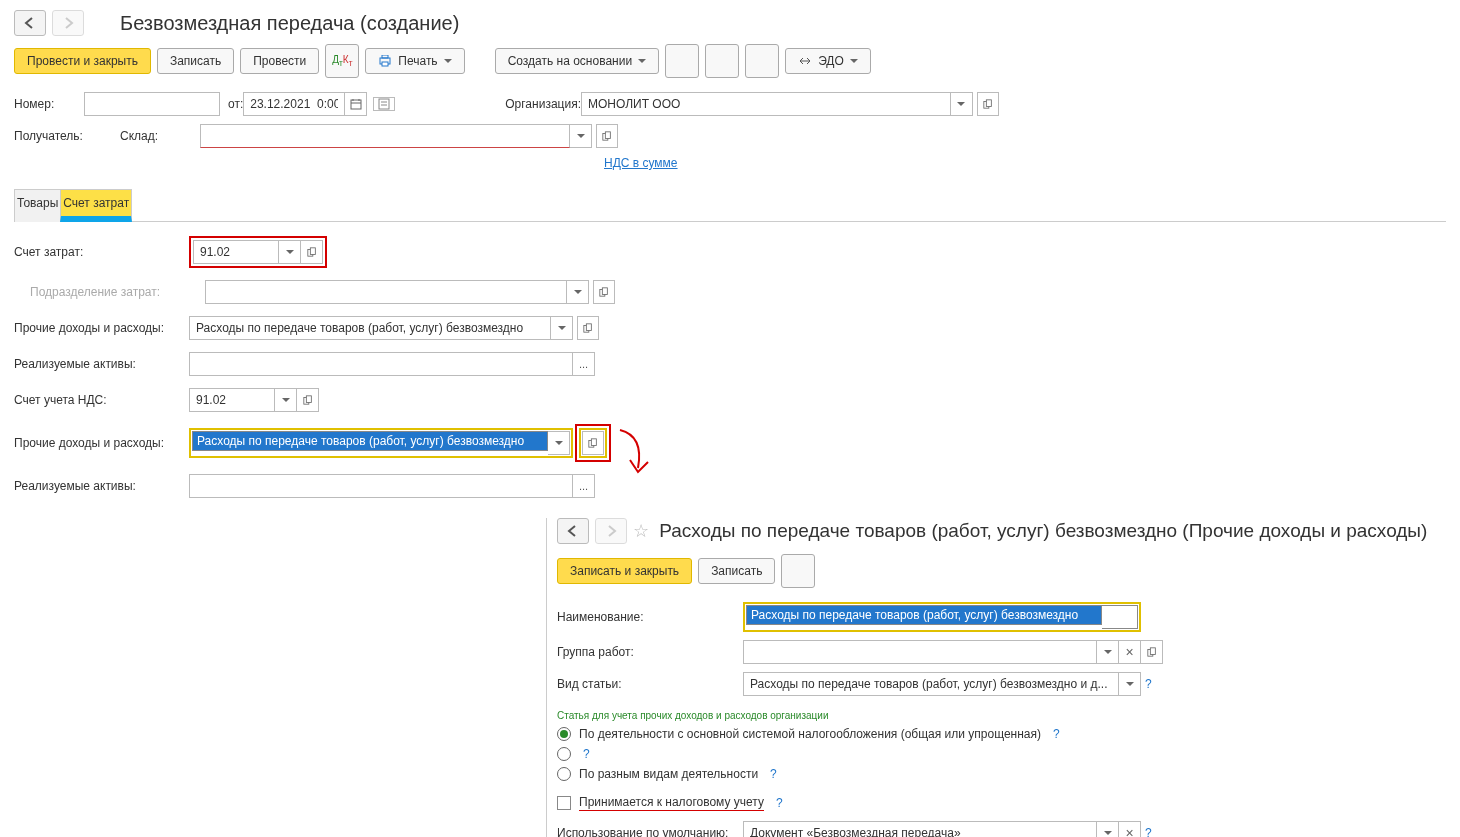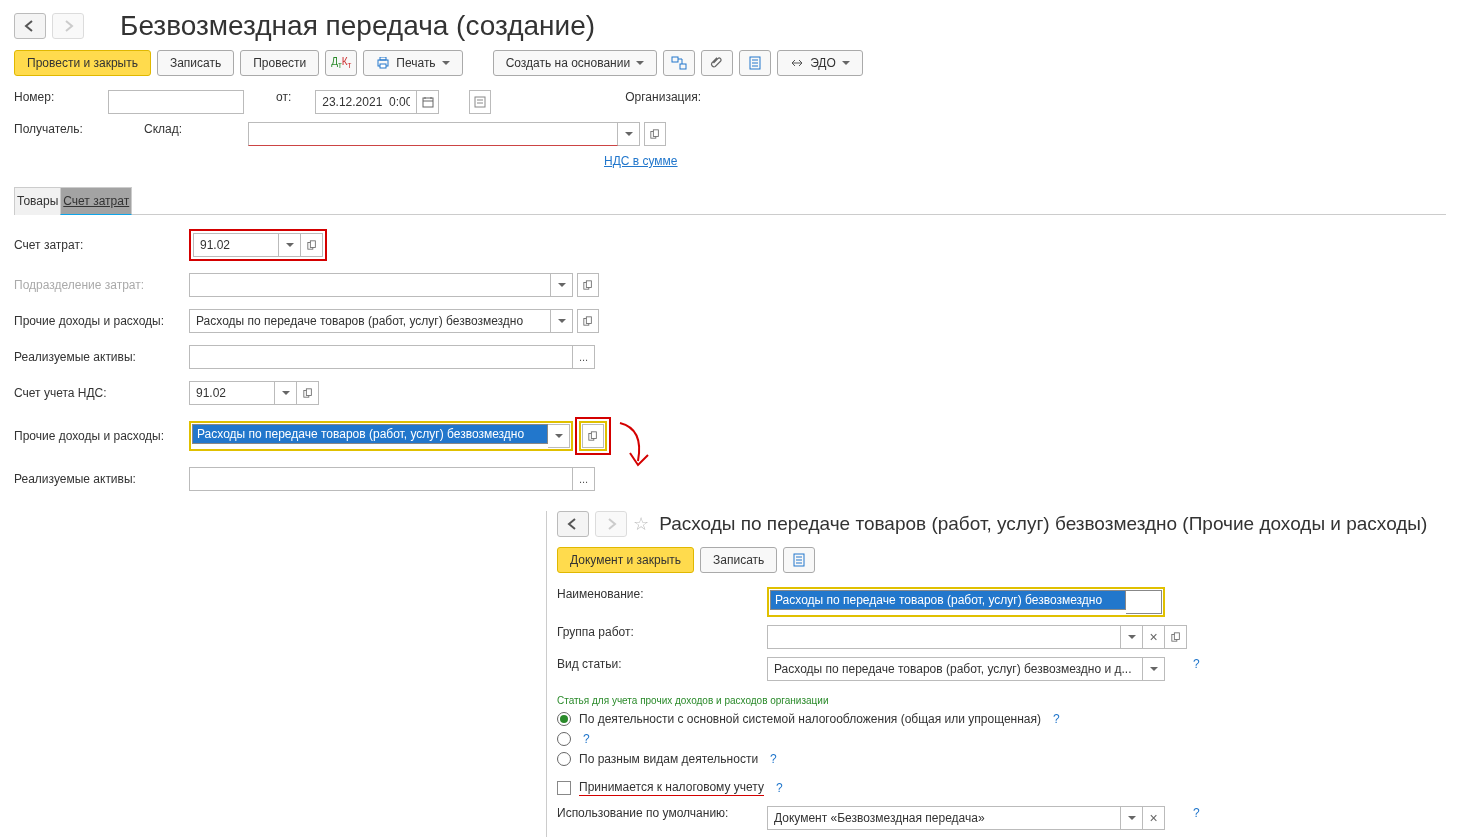--- a/index.html
+++ b/index.html
@@ -16,7 +16,7 @@
     background: #f4f4f4; display: inline-flex; align-items: center; justify-content: center;
     cursor: pointer;
   }
-  .page-title { font-size: 28px; color: #333; margin-left: 30px; }
+  .page-title { font-size: 20px; color: #333; margin-left: 30px; }
   .toolbar { display: flex; align-items: center; gap: 6px; flex-wrap: wrap; margin-bottom: 14px; }
   .btn {
     height: 26px; padding: 0 12px; border: 1px solid #aaa; border-radius: 3px;

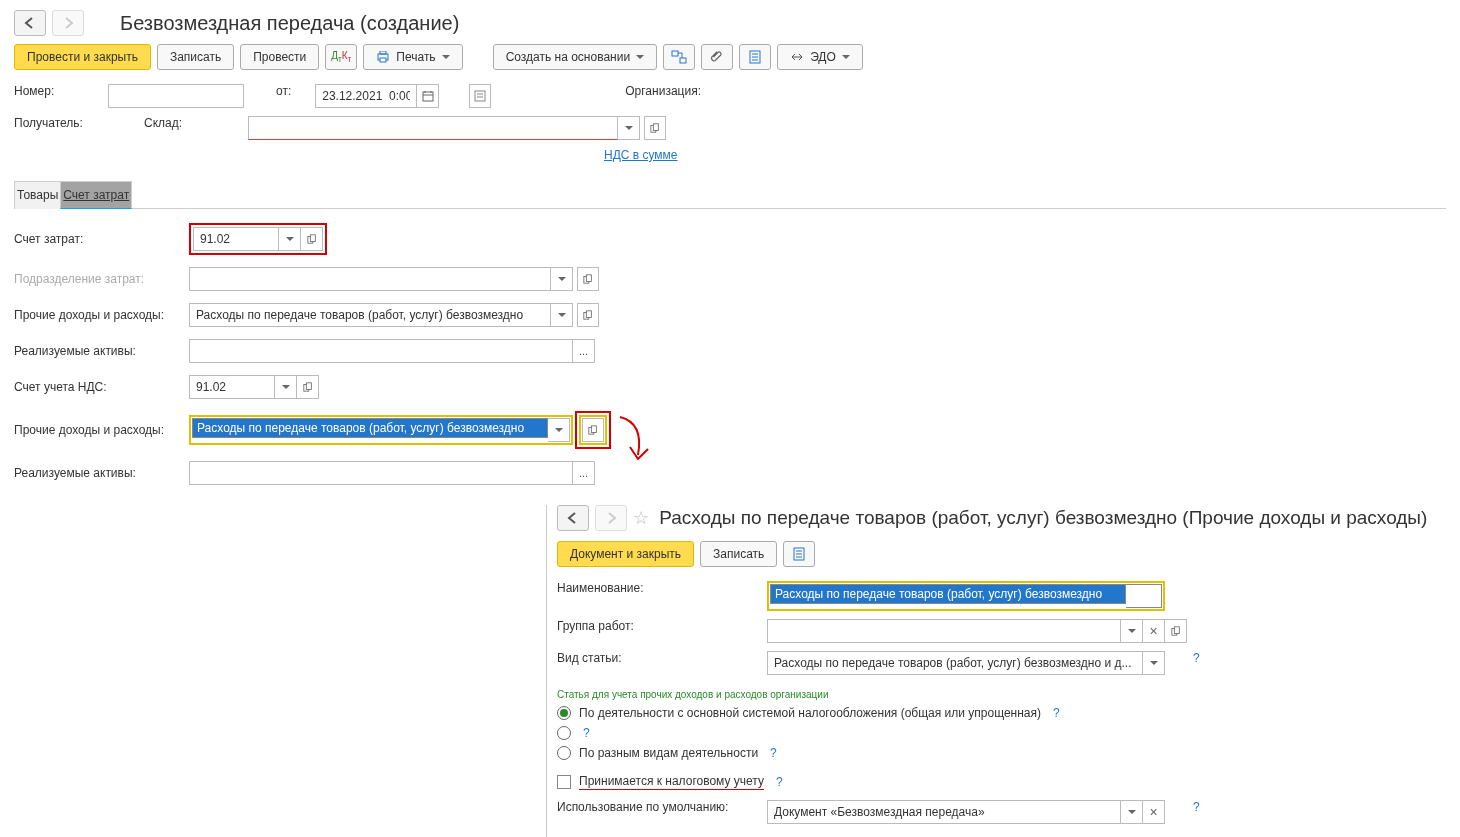--- a/index.html
+++ b/index.html
@@ -24,7 +24,7 @@
     cursor: pointer; font-size: 12px; color: #333;
   }
   .btn.yellow { background: #ffdb4d; border-color: #e0b800; font-weight: 400; }
-  .btn.icon-only { width: 32px; padding: 0; }
+  .btn.icon-only { width: 32px; padding: 16px; }
   .caret-down::after { content: ""; margin-left: 6px; border-left: 4px solid transparent; border-right: 4px solid transparent; border-top: 4px solid #666; }
   .toolbar-gap { width: 18px; }
   .form-row { display: flex; margin-bottom: 8px; gap: 24px; }

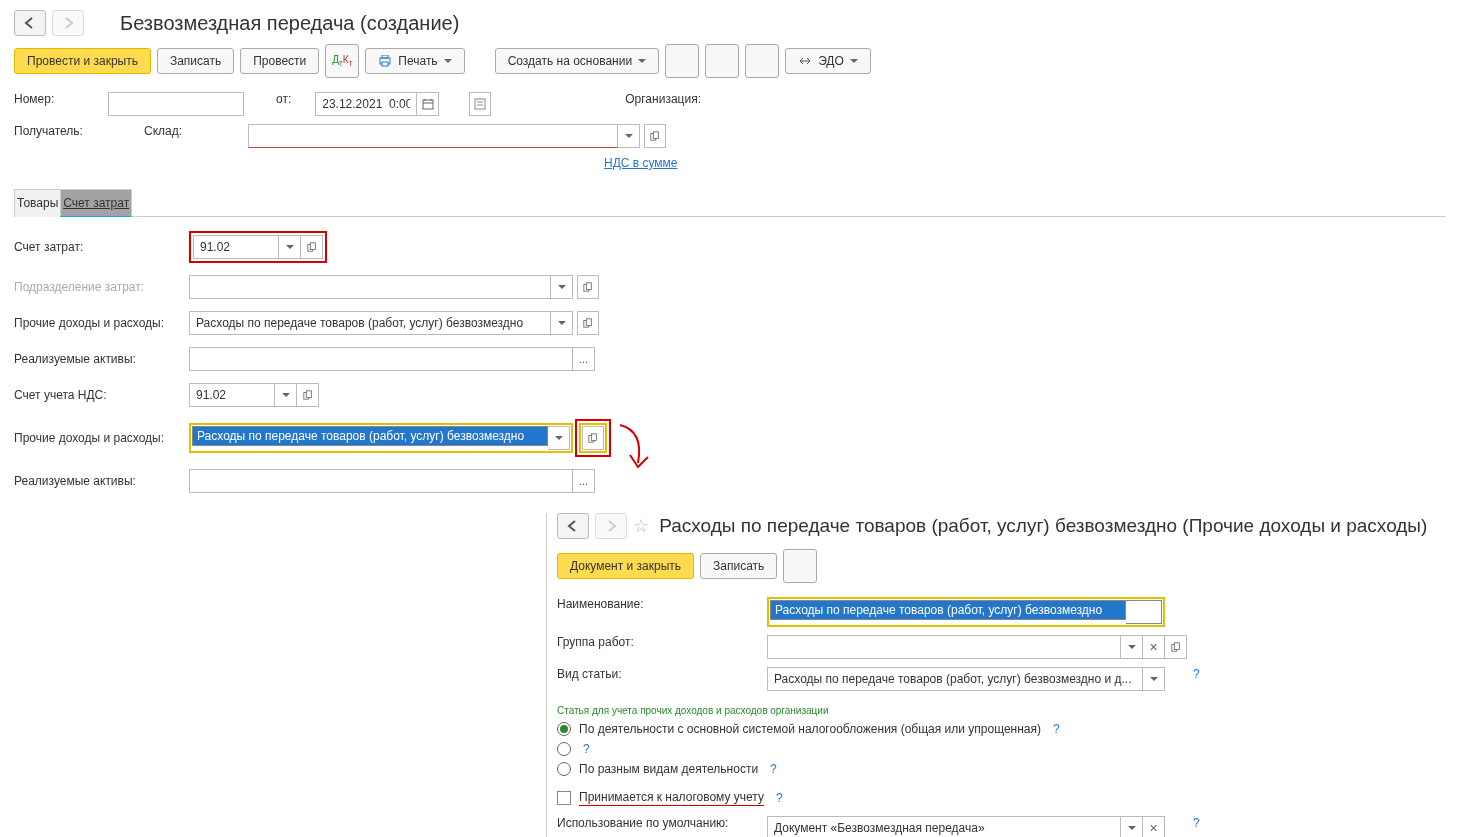--- a/index.html
+++ b/index.html
@@ -27,7 +27,7 @@
   .btn.icon-only { width: 32px; padding: 16px; }
   .caret-down::after { content: ""; margin-left: 6px; border-left: 4px solid transparent; border-right: 4px solid transparent; border-top: 4px solid #666; }
   .toolbar-gap { width: 18px; }
-  .form-row { display: flex; margin-bottom: 8px; gap: 24px; }
+  .form-row { display: flex; align-items: center; margin-bottom: 8px; gap: 0; }
   .lbl { font-size: 12px; color: #333; }
   .lbl.muted { color: #aaa; }
   .input-group { display: inline-flex; align-items: stretch; }

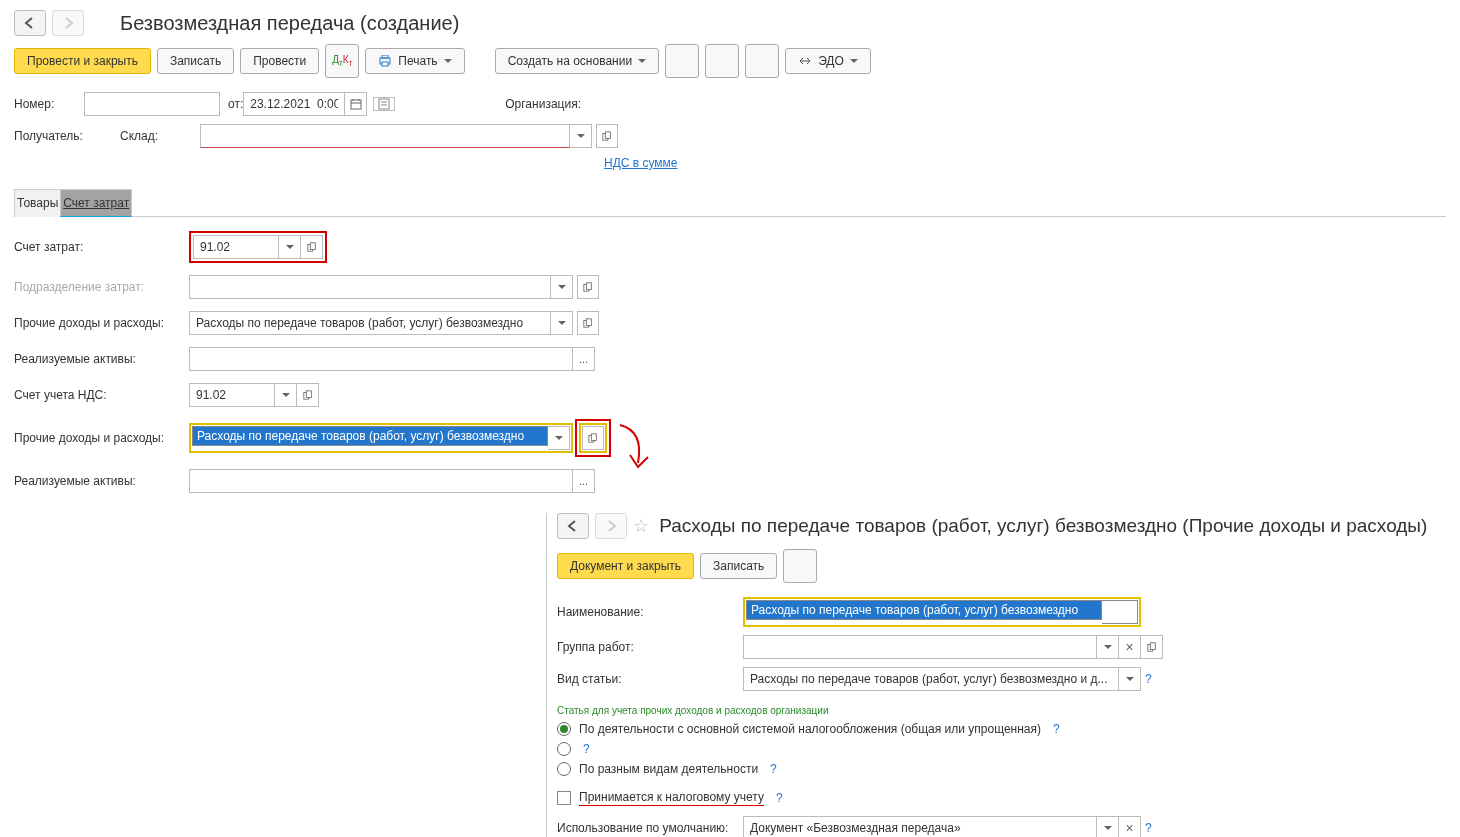--- a/index.html
+++ b/index.html
@@ -172,6 +172,16 @@
   </span>
 
   <span class="lbl" style="margin-left:110px">Организация:</span>
+  <div class="input-group">
+    <input class="text-input" style="width: 370px;" value="МОНОЛИТ ООО">
+    <span class="small-btn caret"></span>
+    <span class="small-btn open-icon" style="margin-left:4px;border-left:1px solid #bbb">
+      <svg viewBox="0 0 12 12">
+          <rect x="1" y="3" width="6" height="8" fill="none" stroke="#666"></rect>
+          <rect x="4" y="1" width="6" height="8" fill="#fff" stroke="#666"></rect>
+        </svg>
+    </span>
+  </div>
 </div>
 
 <div class="form-row">

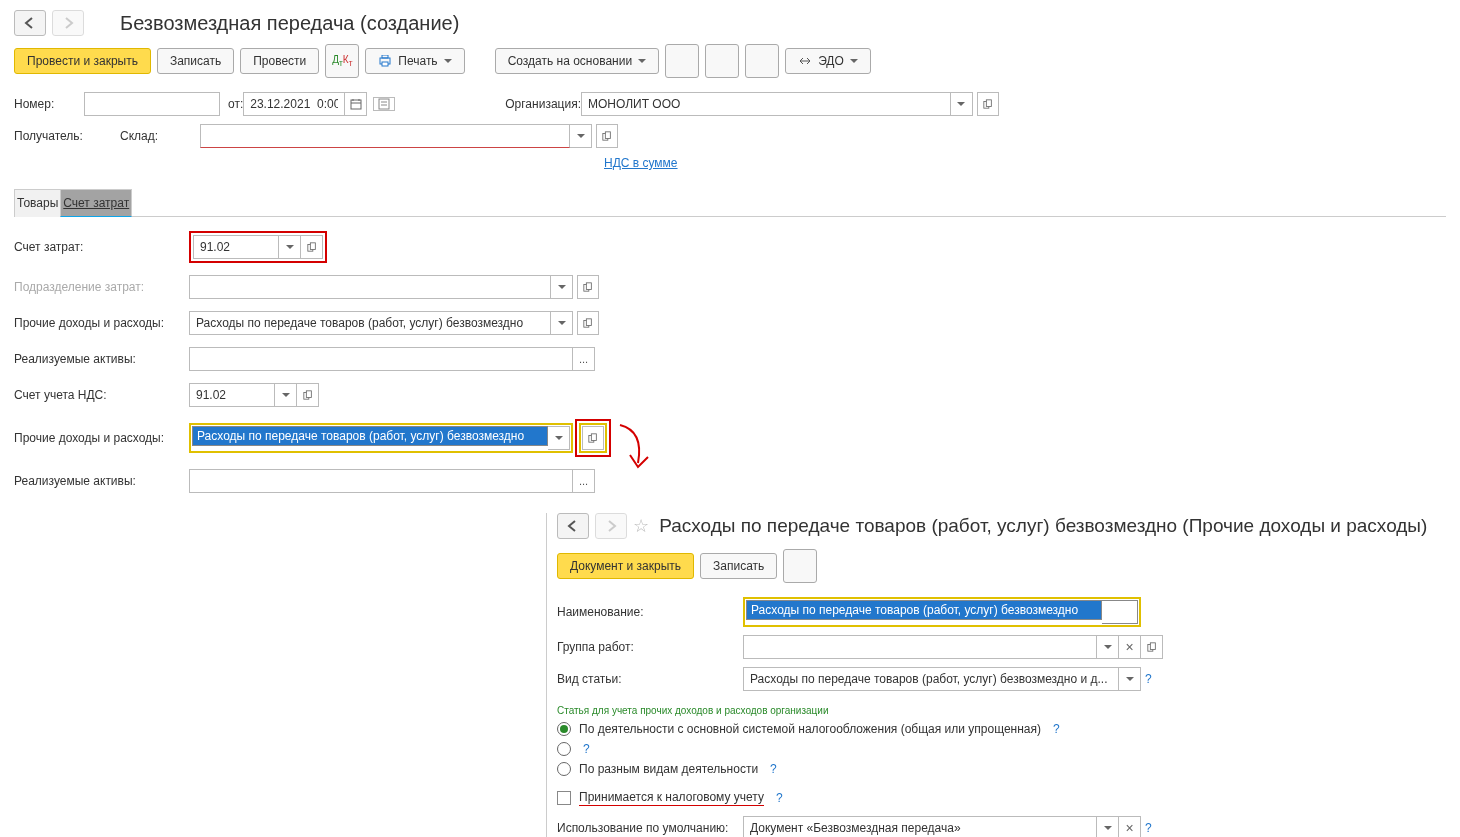--- a/index.html
+++ b/index.html
@@ -51,7 +51,7 @@
     background: #f1f1f1; margin-right: -1px; cursor: pointer;
     position: relative; top: 1px;
   }
-  .tab.active { background: #a3a3a3; border-bottom: 1px solid #0ea5e9; text-decoration: underline; }
+  .tab.active { background: #fde047; border-bottom: 6px solid #0ea5e9; }
   .tab-body { padding: 14px 0 0 0; }
   .field-line { display: flex; align-items: center; margin-bottom: 12px; }
   .field-label { width: 175px; }

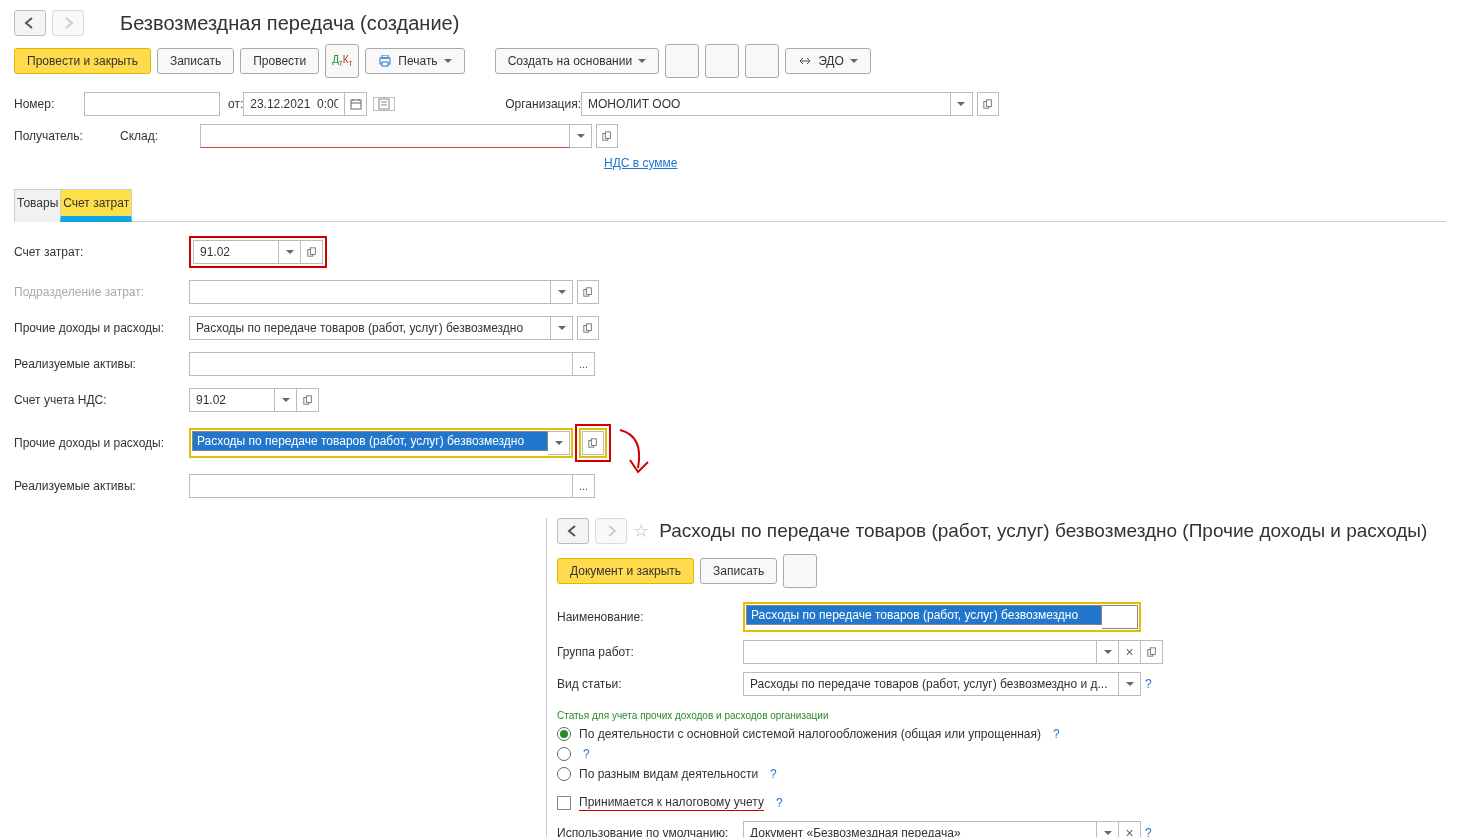--- a/index.html
+++ b/index.html
@@ -29,7 +29,7 @@
   .toolbar-gap { width: 18px; }
   .form-row { display: flex; align-items: center; margin-bottom: 8px; gap: 0; }
   .lbl { font-size: 12px; color: #333; }
-  .lbl.muted { color: #aaa; }
+  .lbl.muted { color: #aaa; margin-left: 16px; }
   .input-group { display: inline-flex; align-items: stretch; }
   .text-input {
     height: 24px; border: 1px solid #bbb; background: #fff;

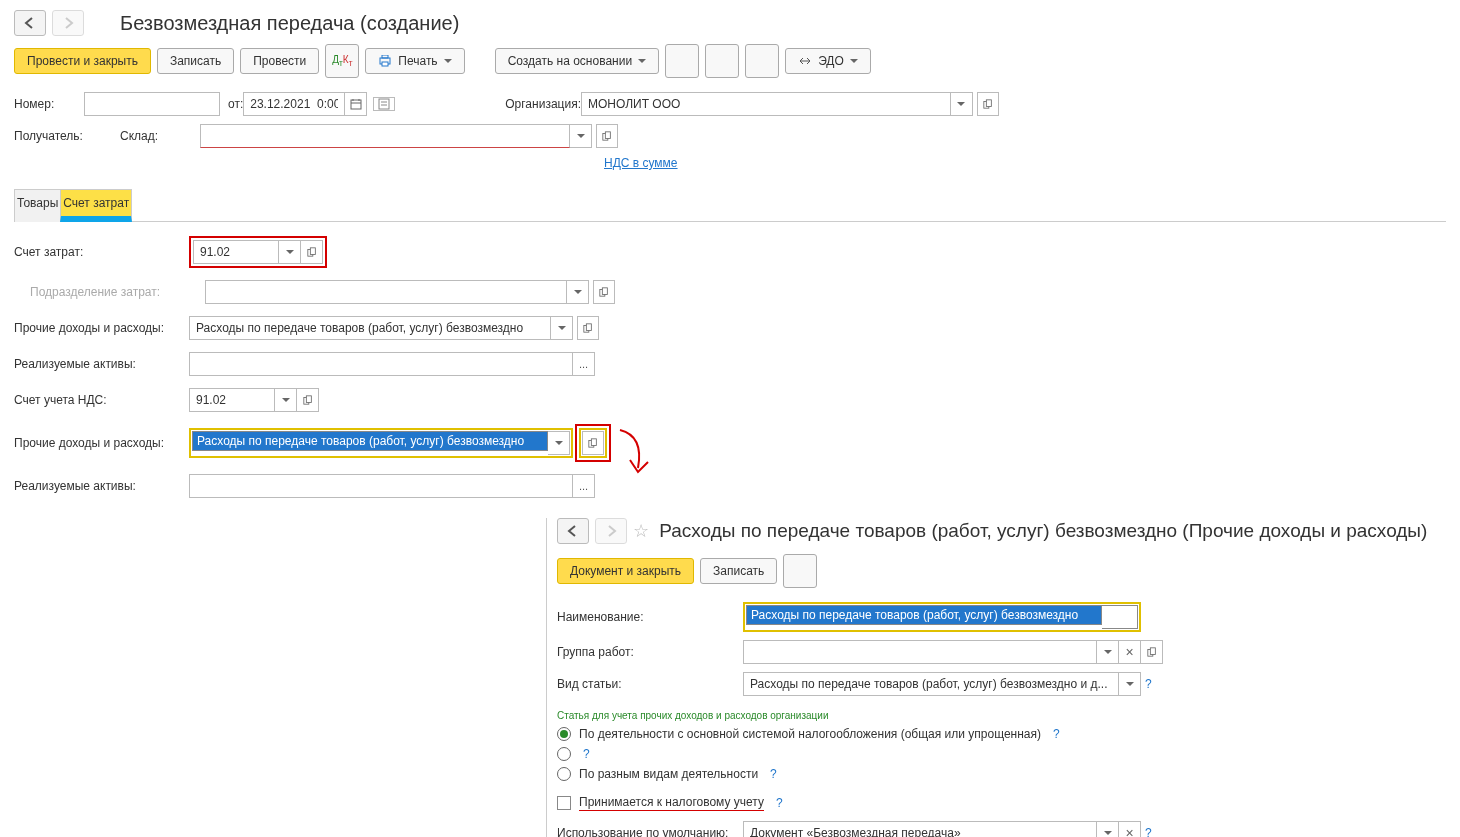--- a/index.html
+++ b/index.html
@@ -327,7 +327,7 @@
   </div>
 
   <div class="toolbar" style="margin-bottom:14px">
-    <span class="btn yellow">Документ и закрыть</span>
+    <span class="btn yellow">Записать и закрыть</span>
     <span class="btn">Записать</span>
     <span class="btn icon-only">
       <svg width="14" height="14" viewBox="0 0 14 14">

